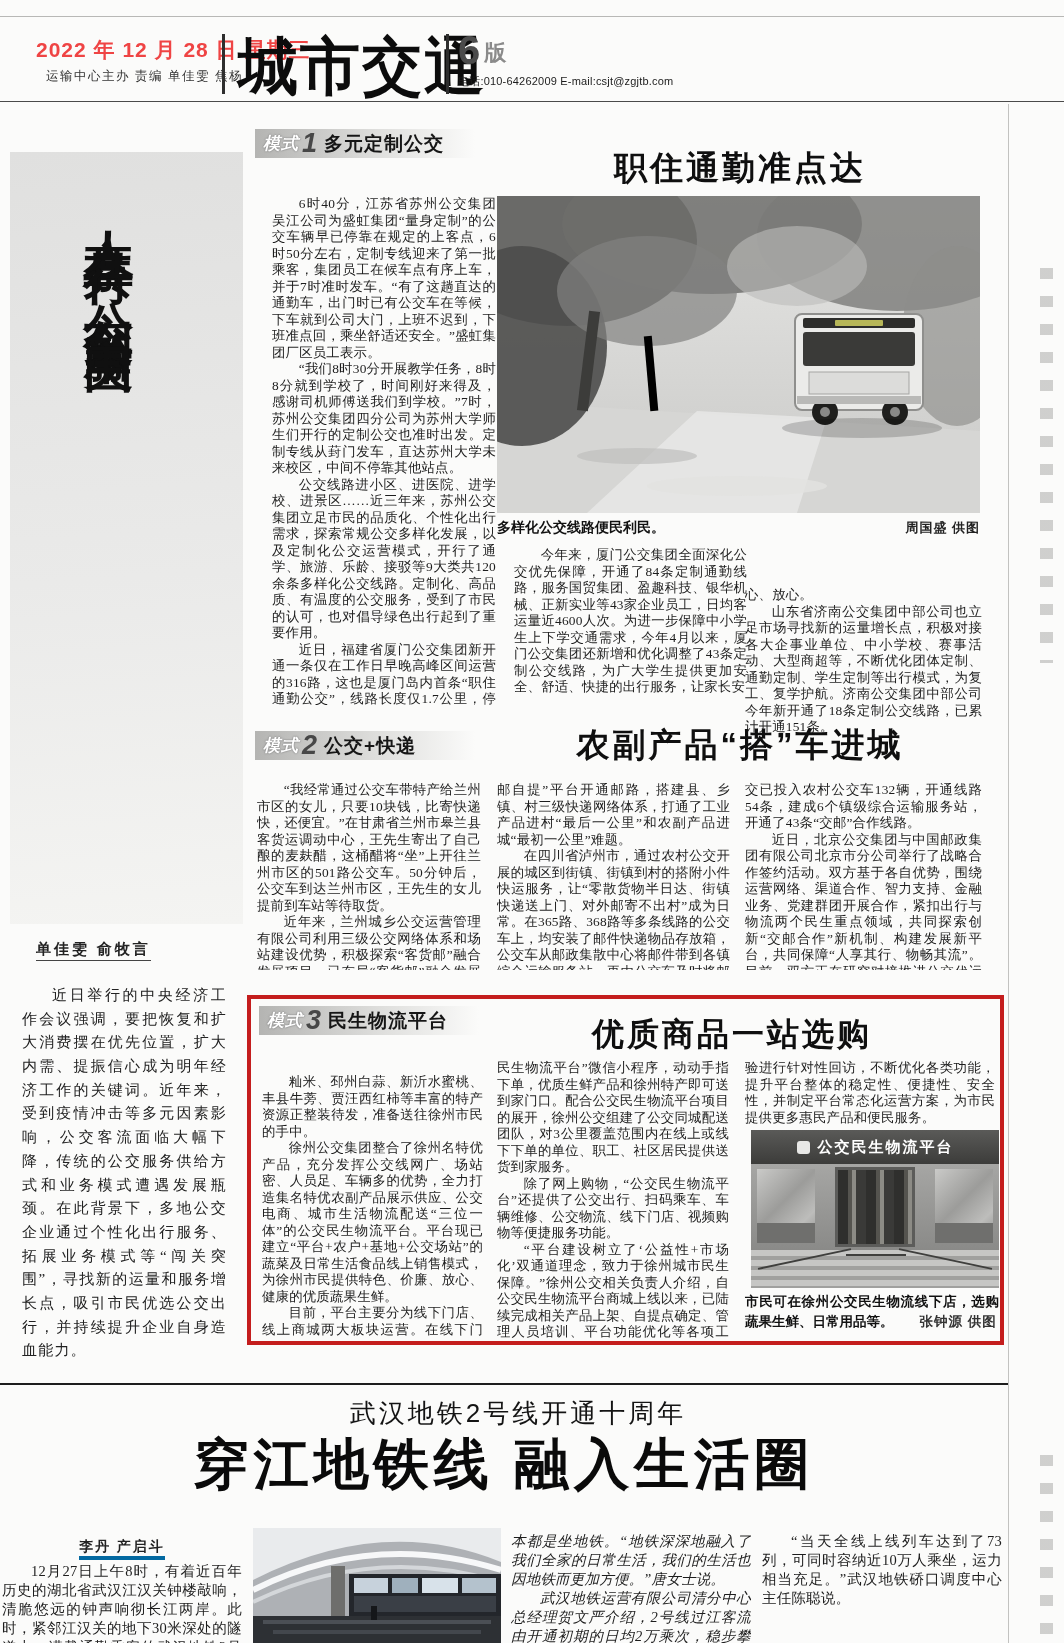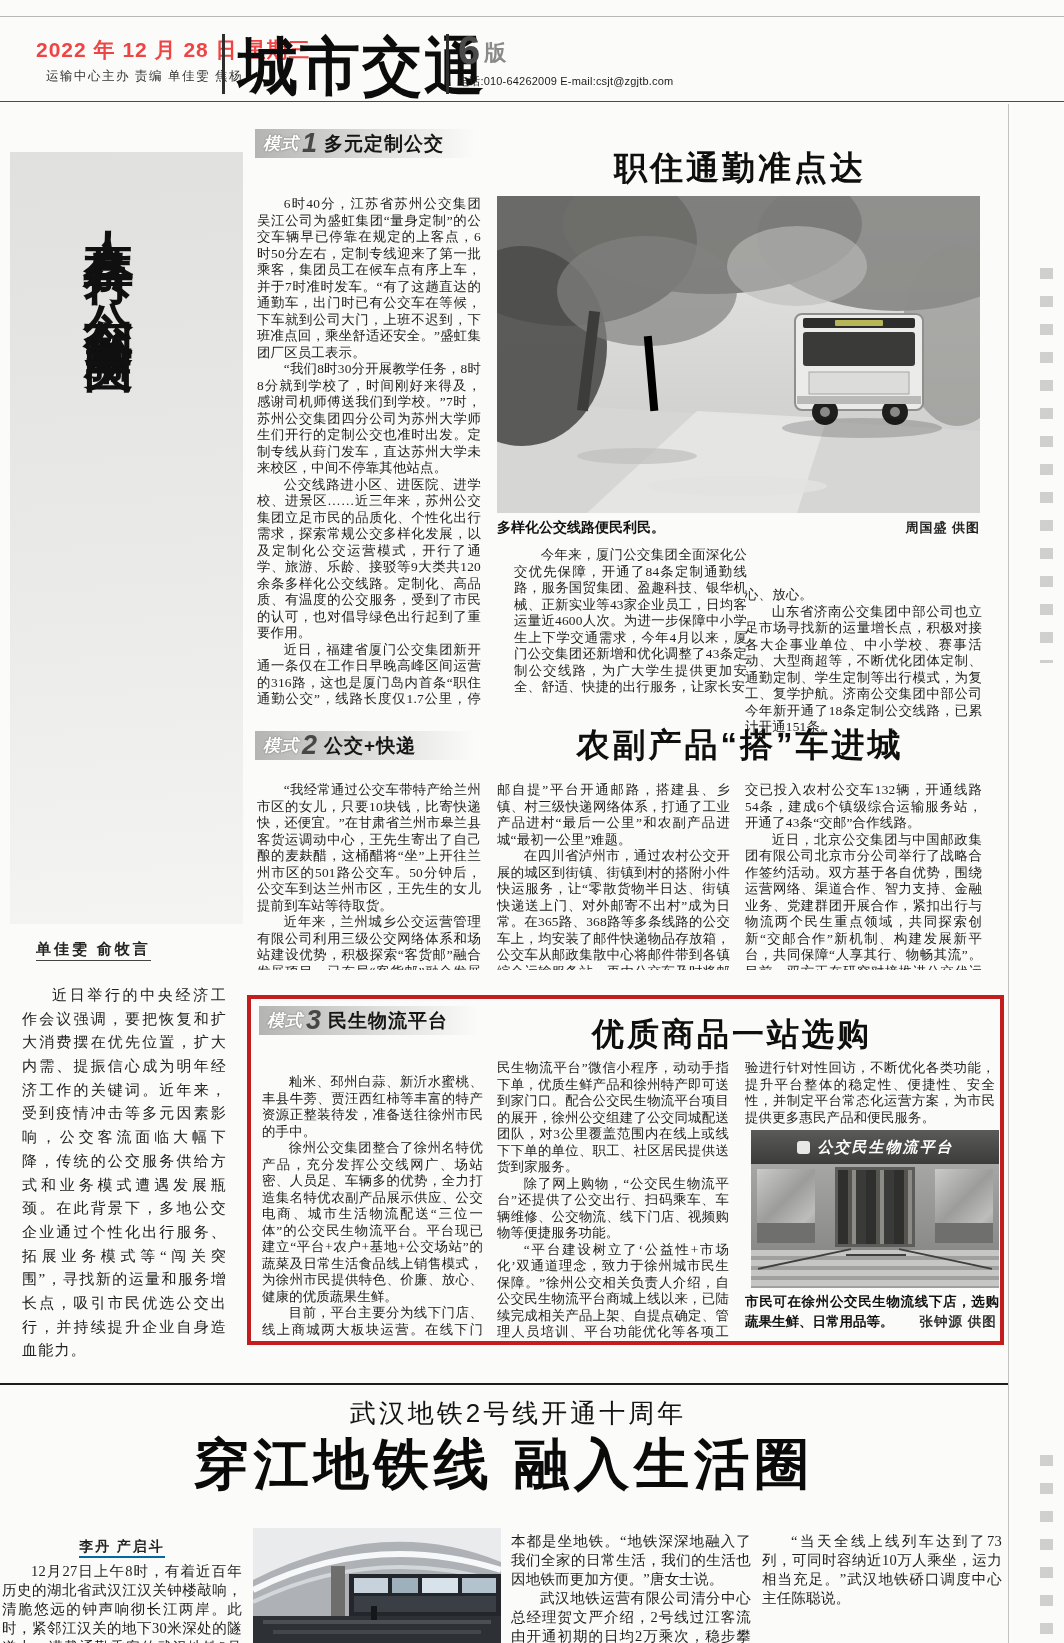--- a/index.html
+++ b/index.html
@@ -126,7 +126,7 @@
   </div>
   <div class="abs sec-head sans" style="left:495px; top:146px; width:490px;">职住通勤准点达</div>
 
-  <div class="abs art" style="left:257px; top:196px; width:224px; height:510px;">
+  <div class="abs art" style="left:272px; top:196px; width:224px; height:510px;">
     <p>6时40分，江苏省苏州公交集团吴江公司为盛虹集团“量身定制”的公交车辆早已停靠在规定的上客点，6时50分左右，定制专线迎来了第一批乘客，集团员工在候车点有序上车，并于7时准时发车。“有了这趟直达的通勤车，出门时已有公交车在等候，下车就到公司大门，上班不迟到，下班准点回，乘坐舒适还安全。”盛虹集团厂区员工表示。</p>
     <p>“我们8时30分开展教学任务，8时8分就到学校了，时间刚好来得及，感谢司机师傅送我们到学校。”7时，苏州公交集团四分公司为苏州大学师生们开行的定制公交也准时出发。定制专线从葑门发车，直达苏州大学未来校区，中间不停靠其他站点。</p>
     <p>公交线路进小区、进医院、进学校、进景区……近三年来，苏州公交集团立足市民的品质化、个性化出行需求，探索常规公交多样化发展，以及定制化公交运营模式，开行了通学、旅游、乐龄、接驳等9大类共120余条多样化公交线路。定制化、高品质、有温度的公交服务，受到了市民的认可，也对倡导绿色出行起到了重要作用。</p>

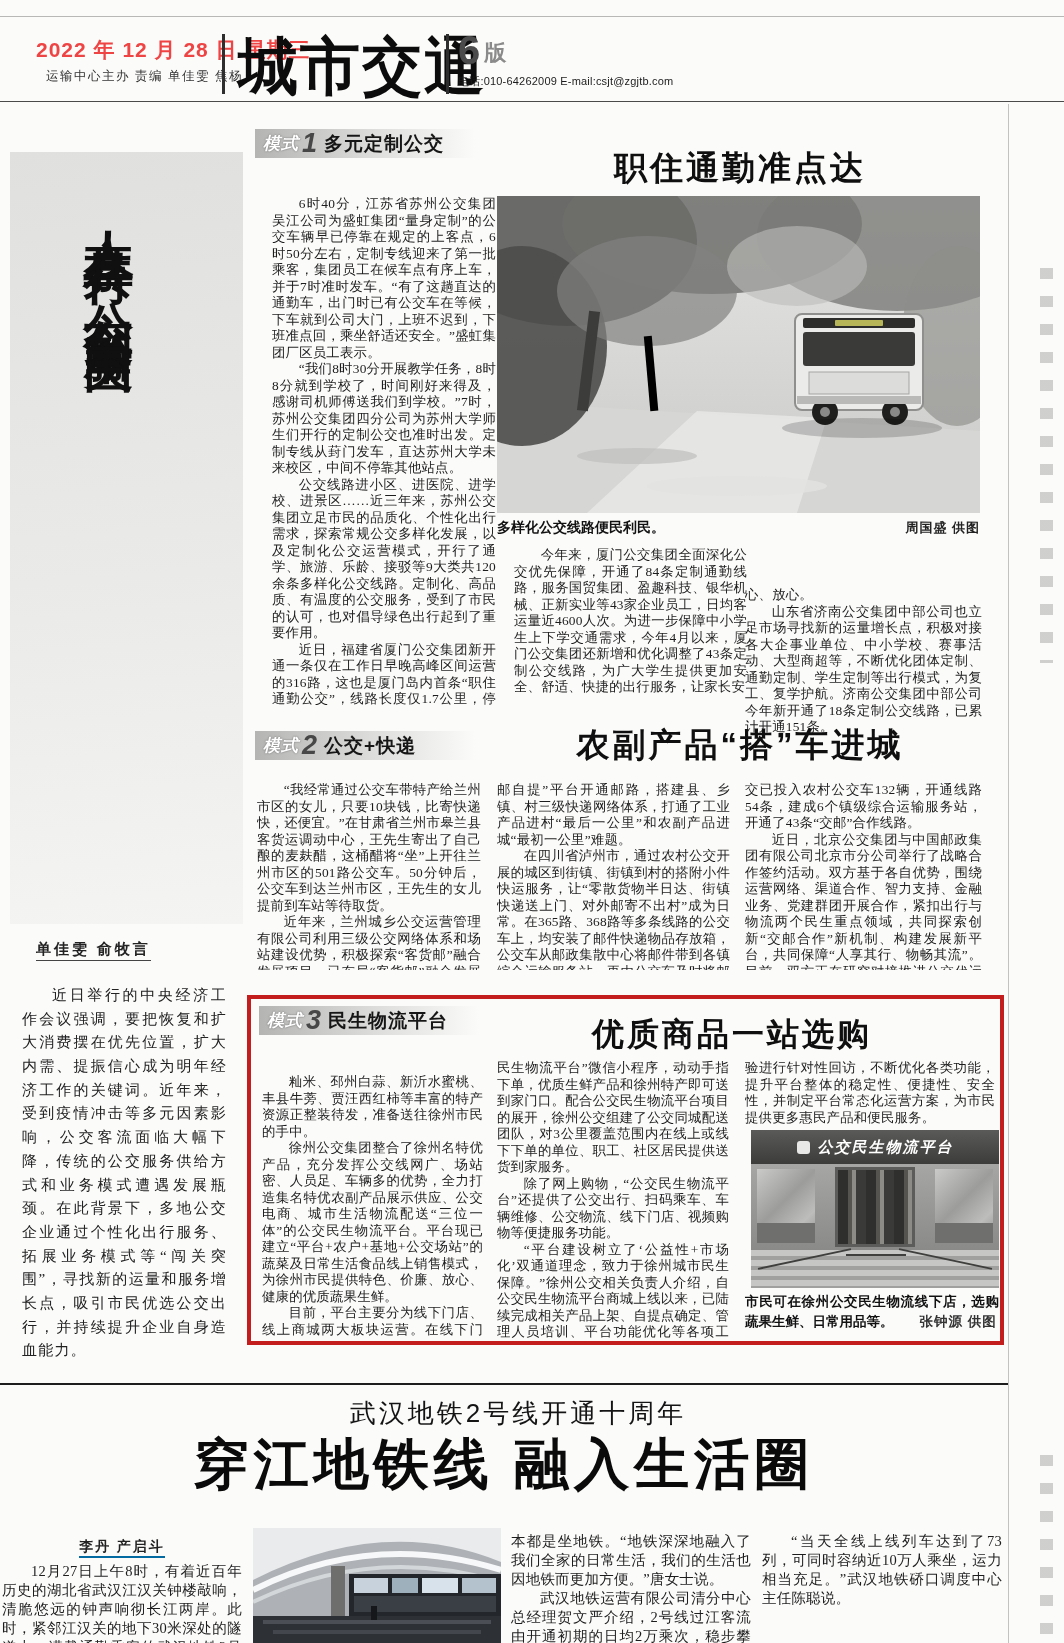--- a/index.html
+++ b/index.html
@@ -62,7 +62,7 @@
   .m3-cap .credit { font-weight:700; color:#333; margin-left:26px; letter-spacing:1px; white-space:nowrap; }
 
   
-  .store { overflow:hidden; background:#22c55e;font-style:italic; }
+  .store { overflow:hidden; background:#22c55e; }
   .store-sign { height:34px; background:linear-gradient(180deg,#5a5a58,#3c3c3a);
     color:#fff; font-weight:700; font-size:15px; letter-spacing:2px;
     display:flex; align-items:center; justify-content:center;

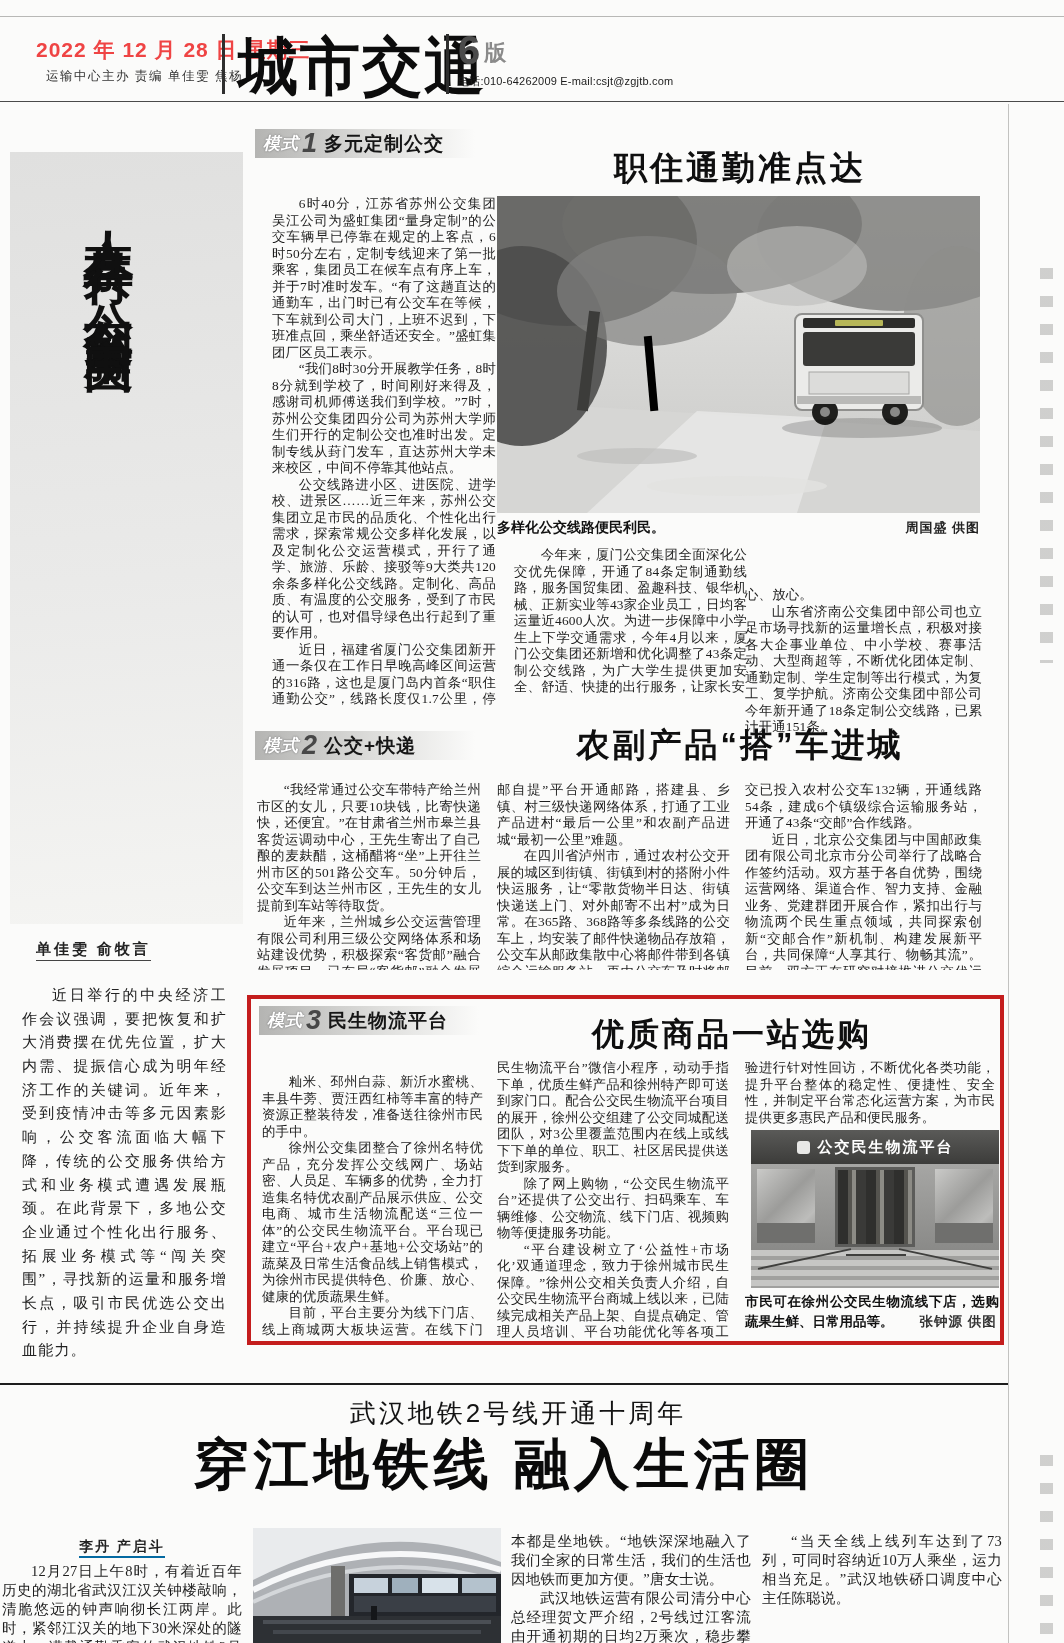--- a/index.html
+++ b/index.html
@@ -87,7 +87,7 @@
     font-size:55px; letter-spacing:5px; color:#0a0a0a; }
   .metro-byline { left:0; top:1538px; width:244px; text-align:center; font-weight:700;
     font-size:14px; letter-spacing:2px; color:#222; }
-  .metro-byline span { border-bottom:2px solid #0369a1; padding-bottom:2px;text-align:center; }
+  .metro-byline span { border-bottom:4px solid #0369a1; padding-bottom:2px;text-align:center; }
 
   
   .v-rule { left:1008px; top:104px; width:1px; height:1539px; background:#c2c2c0; }

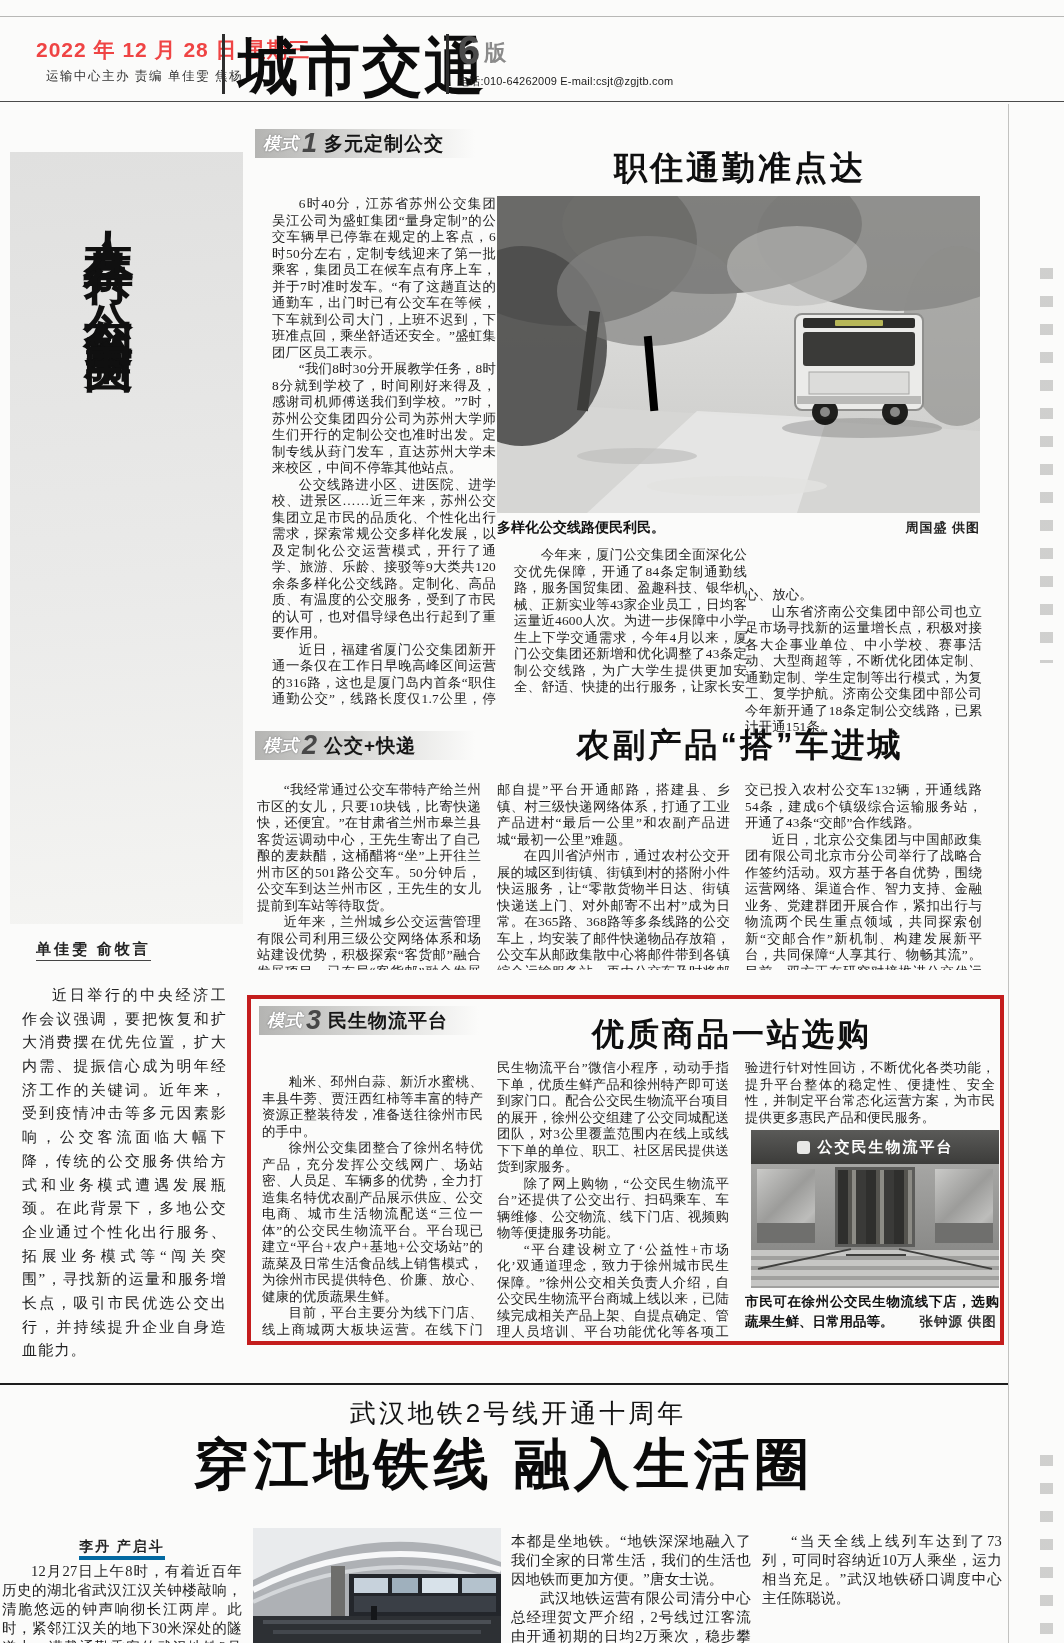--- a/index.html
+++ b/index.html
@@ -276,7 +276,7 @@
     </svg>
   </div>
 
-  <div class="abs art" style="left:511px; top:1532px; width:240px; height:111px; font-size:14.5px; line-height:19px;">
+  <div class="abs art" style="left:511px; top:1532px; width:240px; height:111px; font-size:14.5px; line-height:19px;font-style:italic;">
     <p class="cont">本都是坐地铁。“地铁深深地融入了我们全家的日常生活，我们的生活也因地铁而更加方便。”唐女士说。</p>
     <p>武汉地铁运营有限公司清分中心总经理贺文严介绍，2号线过江客流由开通初期的日均2万乘次，稳步攀升，在2019年最高达到了80万乘次。他表示，2号线开通后的</p>
   </div>

